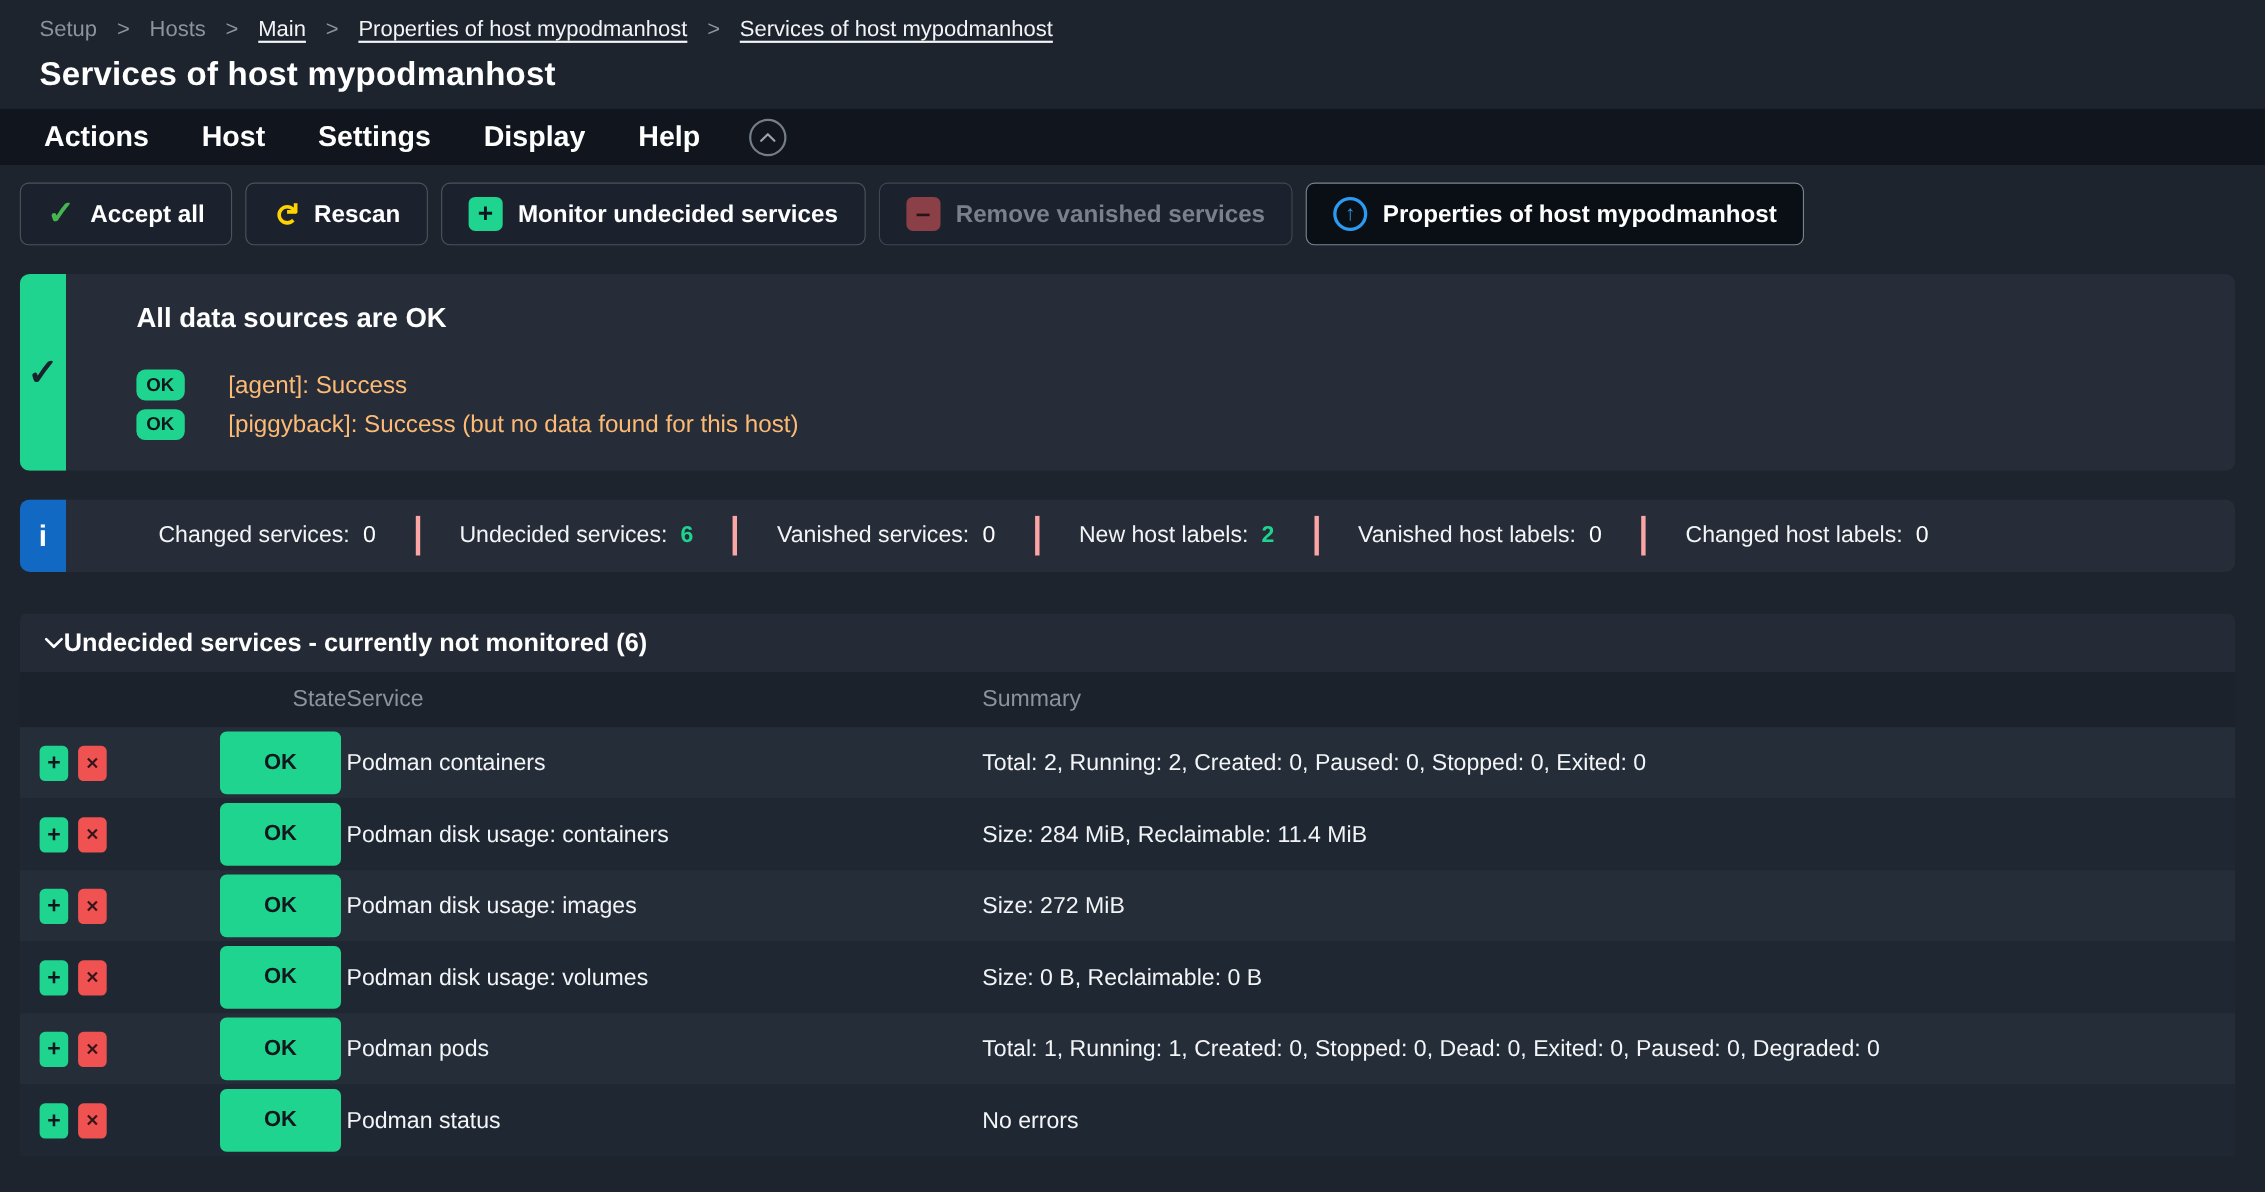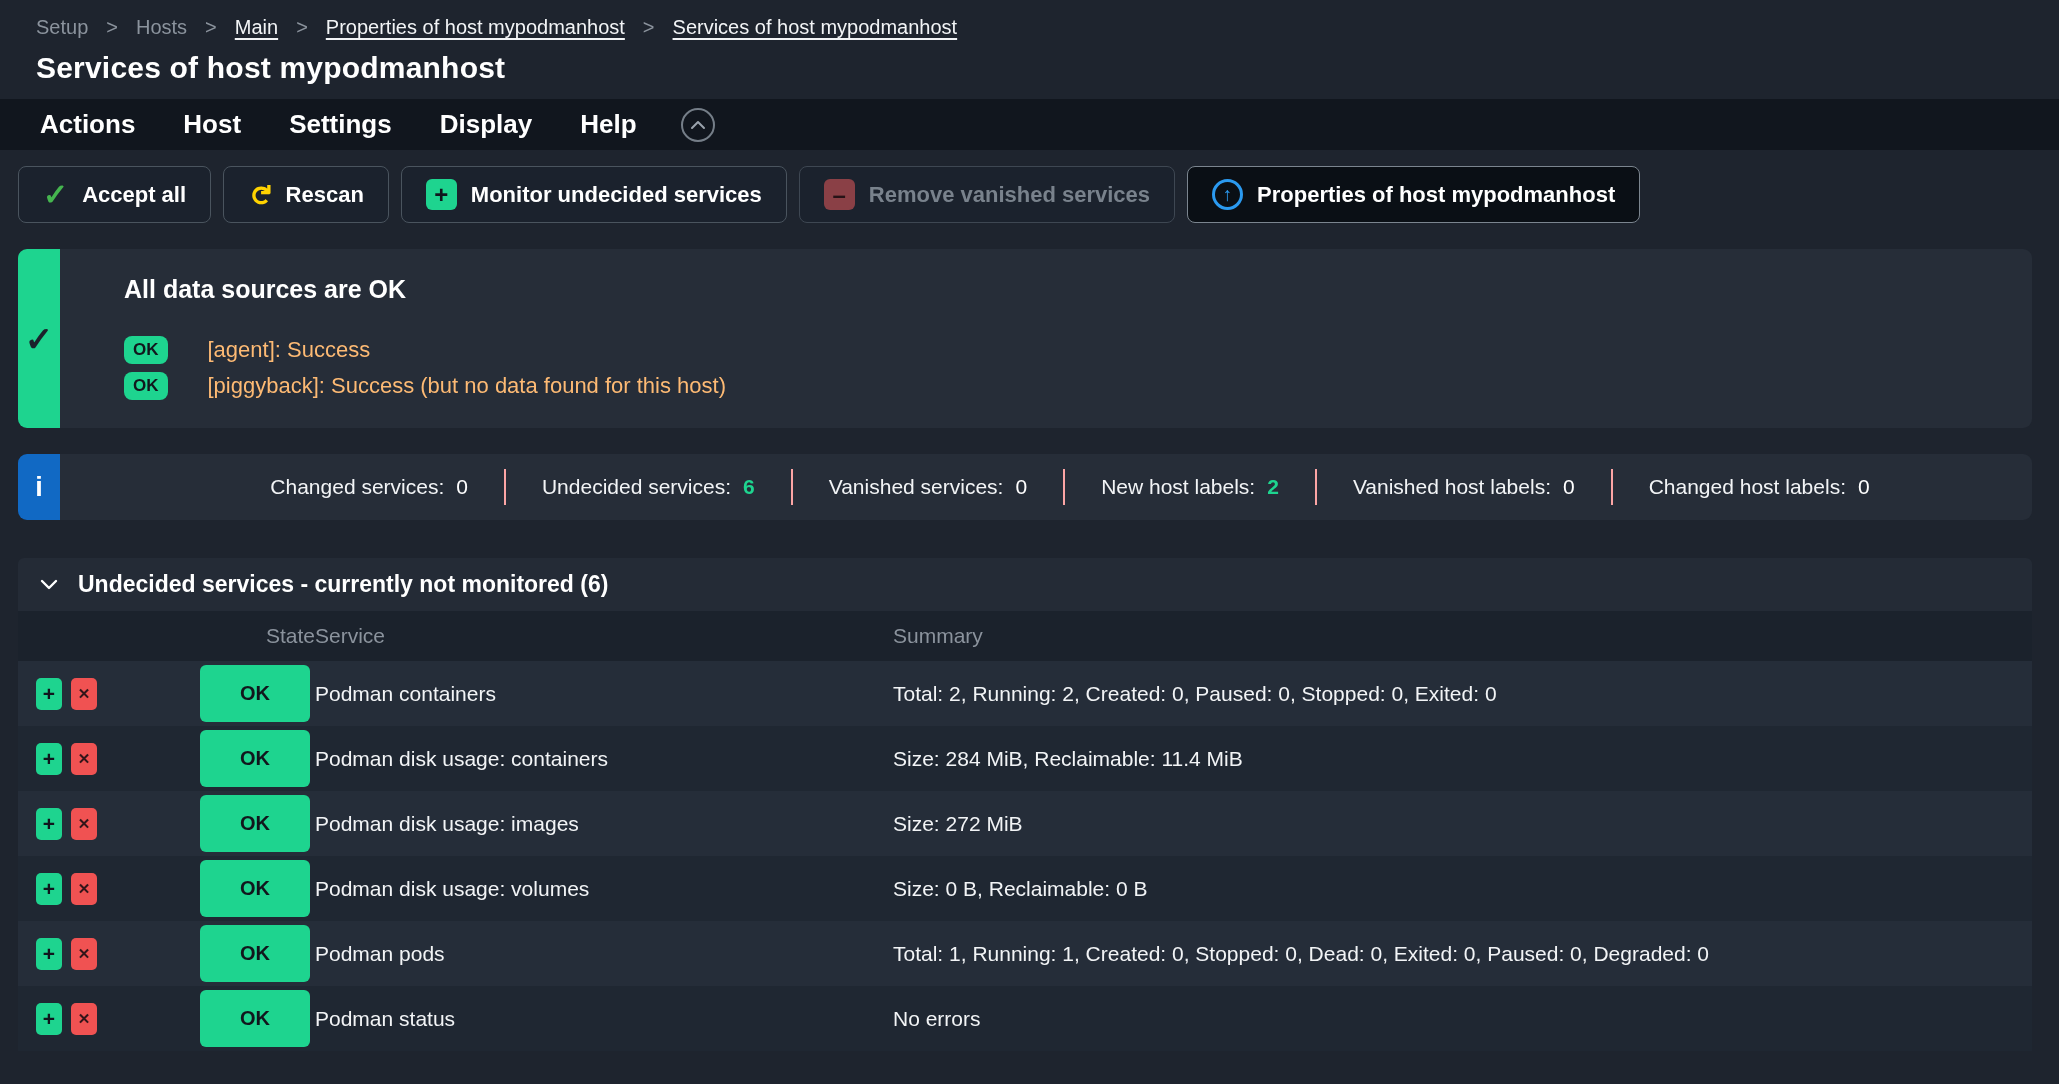--- a/index.html
+++ b/index.html
@@ -69,7 +69,7 @@
   }
   .ds-text { font-size: 22px; color: #fdba74; }
 
-  .summary-body { height: 66px; display: flex; align-items: center; padding-left: 48px; justify-content: center; }
+  .summary-body { height: 66px; display: flex; align-items: center; padding-left: 48px; }
   .sum-item { display: flex; align-items: center; padding: 0 36px; }
   .sum-item + .sum-item { border-left: 2px solid #fca5a5; height: 36px; }
   .sum-label { font-size: 21px; color: #f2f4f6; }

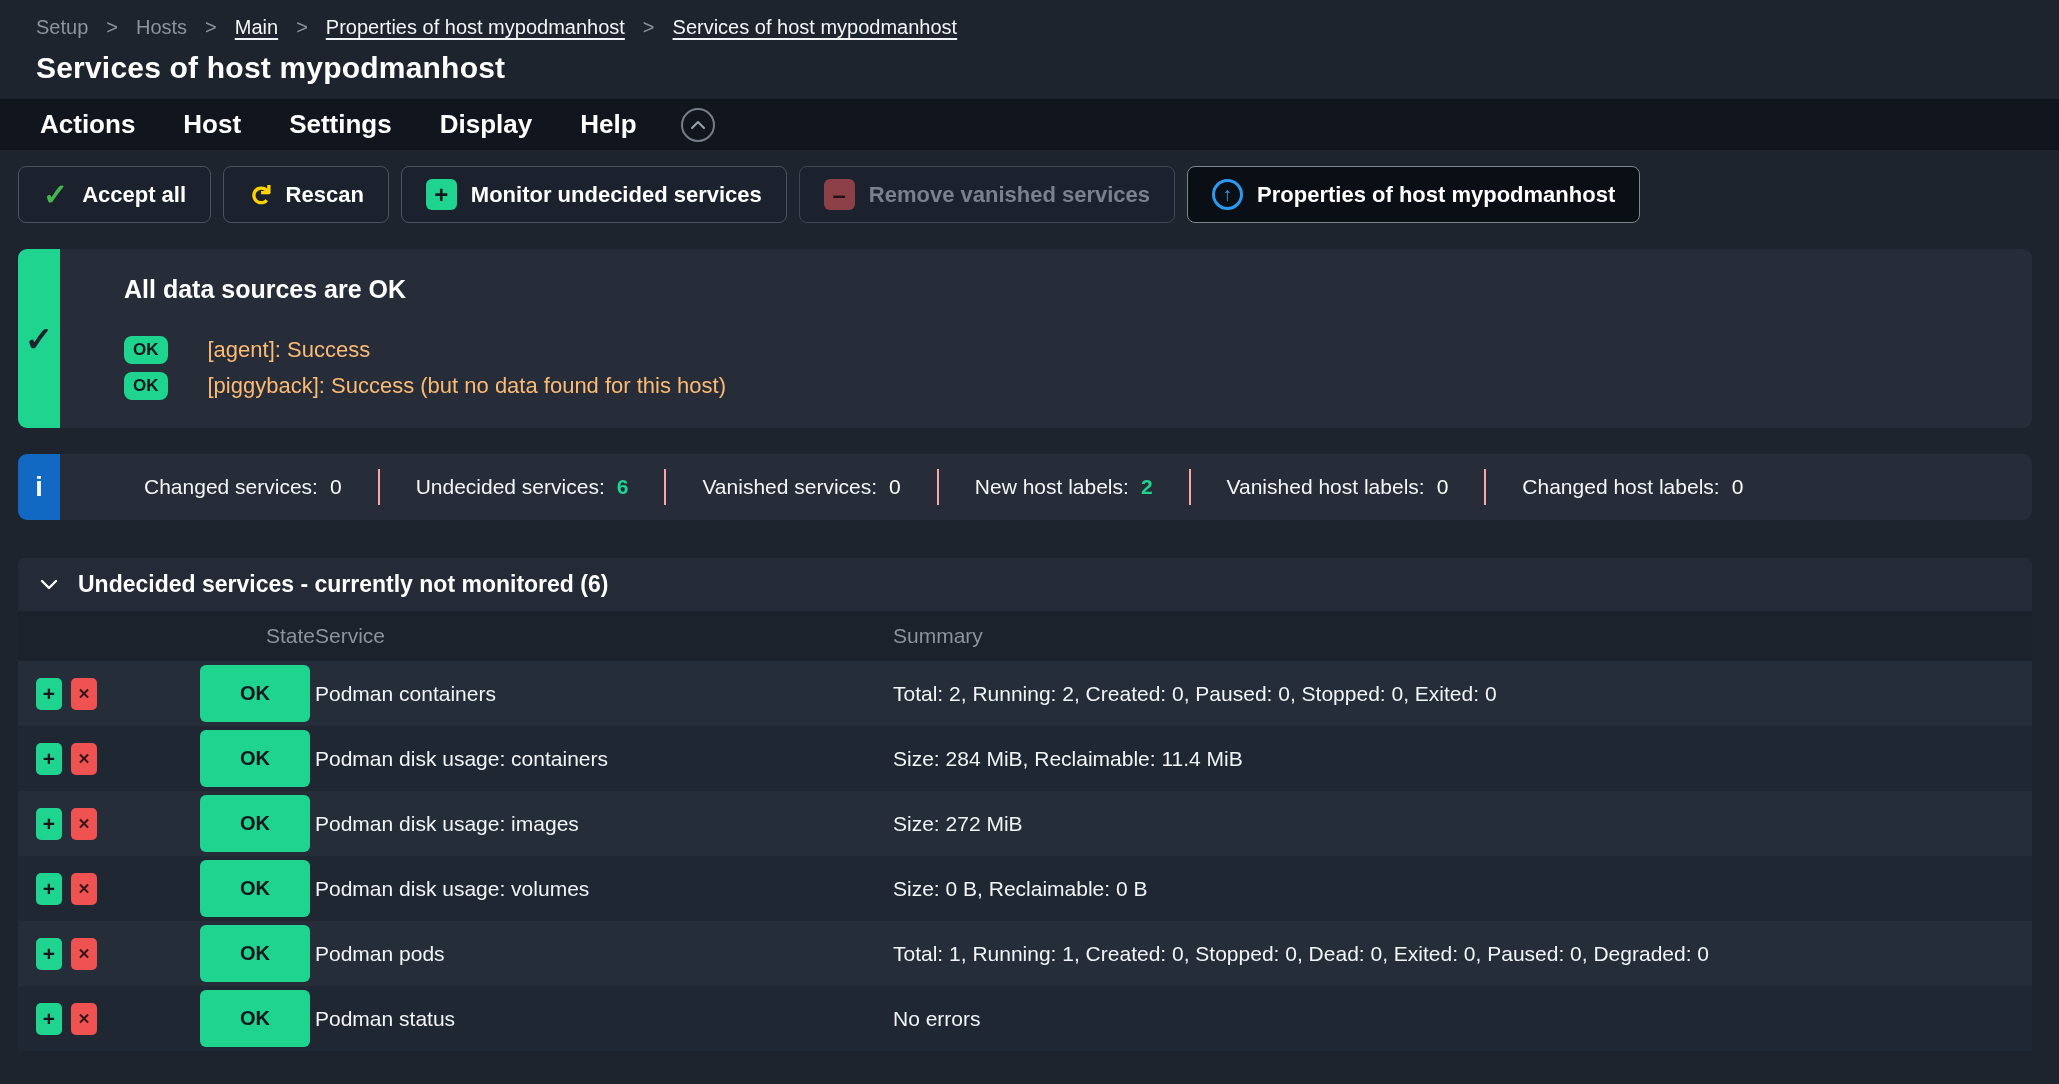--- a/index.html
+++ b/index.html
@@ -71,7 +71,7 @@
 
   .summary-body { height: 66px; display: flex; align-items: center; padding-left: 48px; }
   .sum-item { display: flex; align-items: center; padding: 0 36px; }
-  .sum-item + .sum-item { border-left: 2px solid #fca5a5; height: 36px; }
+  .sum-item + .sum-item { border-left: 4px solid #fca5a5; height: 36px; }
   .sum-label { font-size: 21px; color: #f2f4f6; }
   .sum-value { font-size: 21px; margin-left: 12px; color: #ffffff; }
   .sum-value.green { color: #1ed48f; font-weight: 700; }

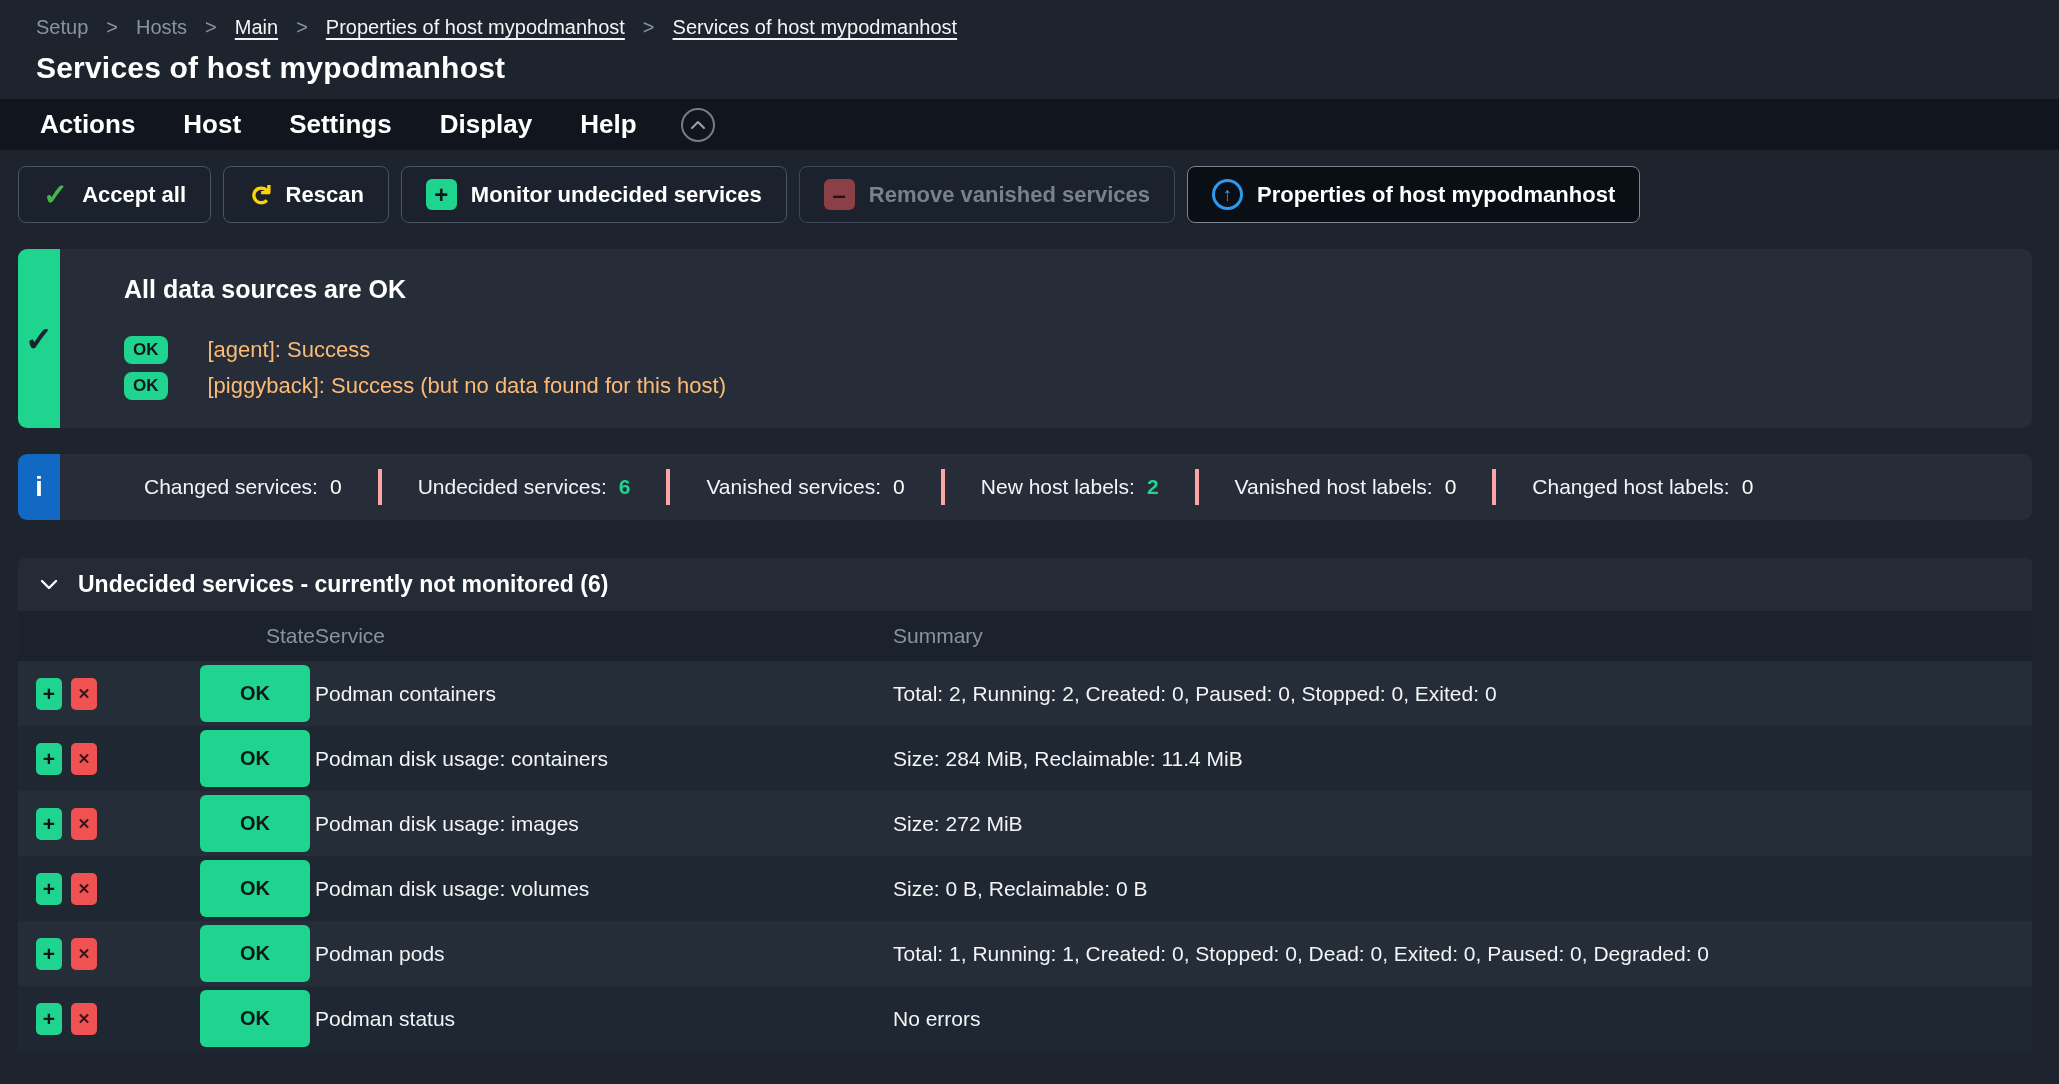--- a/index.html
+++ b/index.html
@@ -80,7 +80,7 @@
   .section { margin: 38px 27px 0 18px; }
   .section-titlebar {
     height: 53px; background: #242b36; border-radius: 6px 6px 0 0;
-    display: flex; align-items: center; padding-left: 22px; gap: 20px; cursor: pointer;
+    display: flex; align-items: center; padding-left: 22px; cursor: pointer;
   }
   .section-title { font-size: 23px; font-weight: 700; }
   .tbl-grid { display: grid; grid-template-columns: 182px 115px 560px 1fr; align-items: center; }

